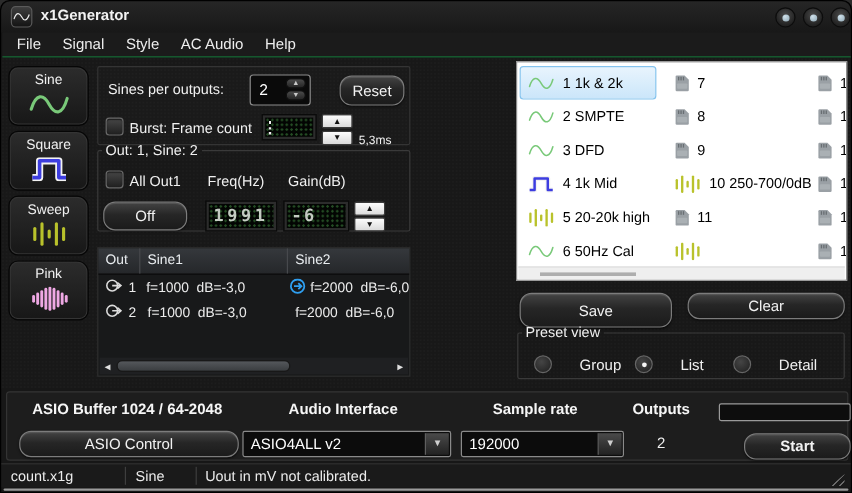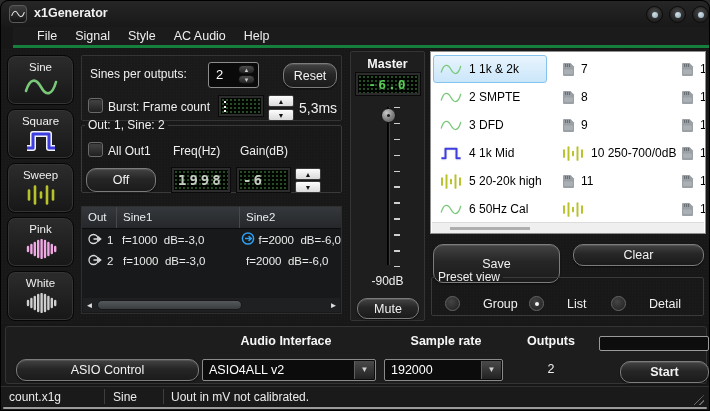--- a/index.html
+++ b/index.html
@@ -28,8 +28,8 @@
     background:radial-gradient(circle at 35% 30%, #cfe0ea, #8fa7b4); display:block; }
 
   
-  .menubar{ position:absolute; left:12px; top:26px; right:0; height:21px;
-    background:#1b1b1b; border-bottom:3px solid #15803d; display:flex; align-items:center; padding-left:15px; }
+  .menubar{ position:absolute; left:1px; top:26px; right:0; height:21px;
+    background:#1b1b1b; border-bottom:1px solid #15803d; display:flex; align-items:center; padding-left:3px; }
   .menu-item{ color:#ededed; font-size:12.5px; padding:2px 9px; cursor:default; }
 
   

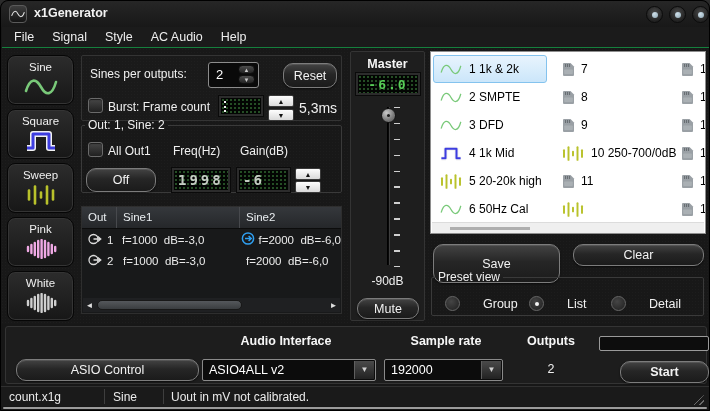--- a/index.html
+++ b/index.html
@@ -333,17 +333,6 @@
       </div>
     </div>
 
-    <div class="master" style="top:3px">
-      <div class="m-title">Master</div>
-      <div class="led green m-led">
-        <span class="digits">-6.0</span>
-      </div>
-      <div class="m-track"></div>
-      <div class="m-ticks"></div>
-      <div class="m-knob"></div>
-      <div class="m-min">-90dB</div>
-      <div class="btn m-mute">Mute</div>
-    </div>
 
     <div class="plist" style="top:3px">
       <div class="pcol" style="left:2px" id="pcol1">

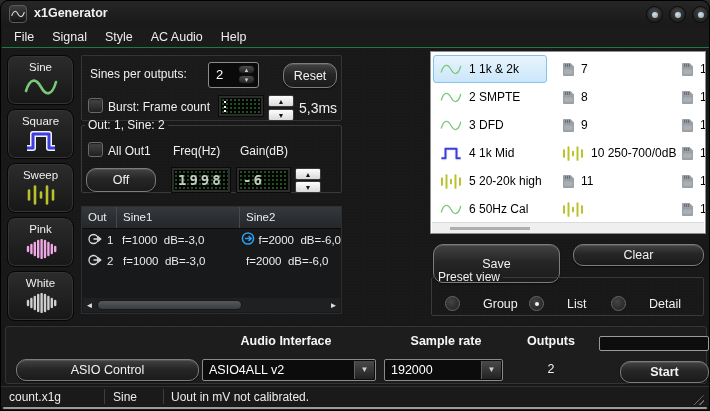--- a/index.html
+++ b/index.html
@@ -275,7 +275,7 @@
             <span>▼</span>
           </div>
       </div>
-      <span class="lbl" style="position:absolute;left:217px;top:44px;font-size:14px">5,3ms</span>
+      <span class="lbl" style="position:absolute;left:217px;top:56px;font-size:10px">5,3ms</span>
     </div>
 
     <fieldset style="left:80px;top:70px;width:261px;height:75px">

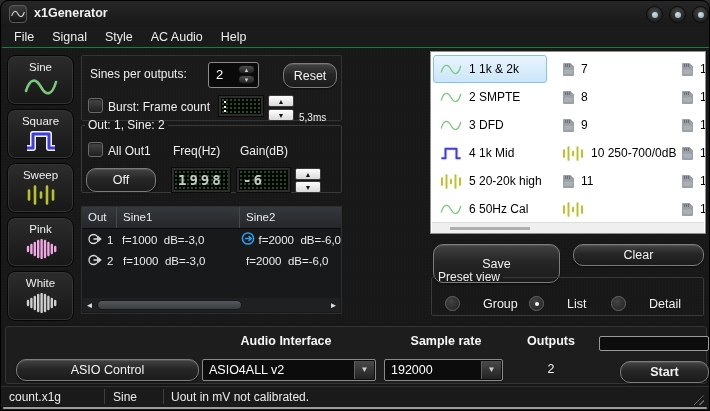--- a/index.html
+++ b/index.html
@@ -286,7 +286,7 @@
       <span class="lbl" style="position:absolute;left:158px;top:12px">Gain(dB)</span>
       <div class="btn" style="position:absolute;left:4px;top:36px;width:70px;height:24px">Off</div>
       <div class="led white" style="position:absolute;left:90px;top:36px;width:58px;height:24px">
-        <span class="digits" style="font-size:14px;letter-spacing:3px;padding-left:4px;opacity:.85">1998</span>
+        <span class="digits" style="font-size:14px;letter-spacing:3px;padding-left:4px;opacity:.85">1991</span>
       </div>
       <div class="led white" style="position:absolute;left:155px;top:36px;width:53px;height:24px">
         <span class="digits" style="font-size:14px;letter-spacing:2px;padding-left:4px;opacity:.85">-6</span>

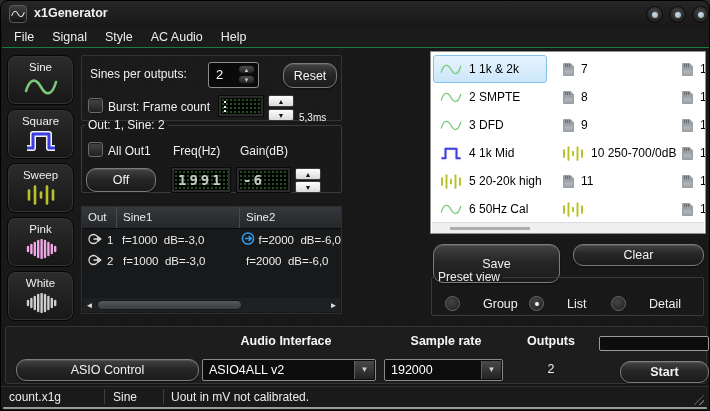--- a/index.html
+++ b/index.html
@@ -542,7 +542,7 @@
       </div>
     </div>
 
-    <div class="btn" style="position:absolute;left:432px;top:196px;width:127px;height:39px">Save</div>
+    <div class="btn" style="position:absolute;left:432px;top:196px;width:127px;height:29px">Save</div>
     <div class="btn" style="position:absolute;left:572px;top:196px;width:131px;height:22px">Clear</div>
 
     <fieldset style="left:430px;top:222px;width:273px;height:46px">

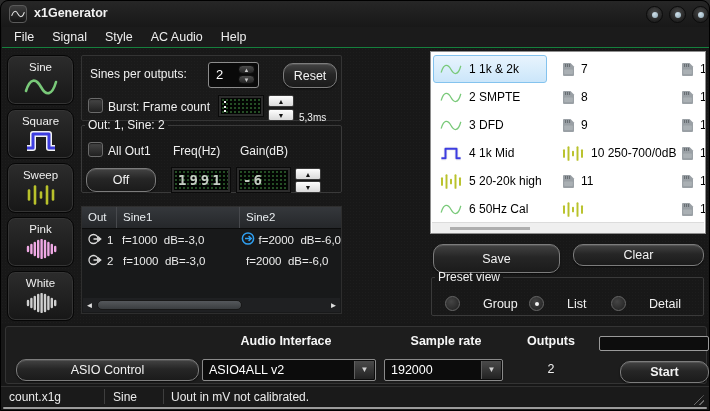--- a/index.html
+++ b/index.html
@@ -235,22 +235,6 @@
           </svg>
         </span>
     </div>
-    <div class="tab" style="top:223px">
-      <span class="tlabel">White</span>
-      <span class="ticon">
-          <svg width="32" height="20" viewBox="0 0 32 20">
-            <line x1="3" y1="8" x2="3" y2="12" stroke="#cfcfcf" stroke-width="2.4" stroke-linecap="round"></line>
-            <line x1="6.4" y1="6" x2="6.4" y2="14" stroke="#cfcfcf" stroke-width="2.4" stroke-linecap="round"></line>
-            <line x1="9.8" y1="4" x2="9.8" y2="16" stroke="#cfcfcf" stroke-width="2.4" stroke-linecap="round"></line>
-            <line x1="13.200000000000001" y1="2" x2="13.200000000000001" y2="18" stroke="#cfcfcf" stroke-width="2.4" stroke-linecap="round"></line>
-            <line x1="16.6" y1="1" x2="16.6" y2="19" stroke="#cfcfcf" stroke-width="2.4" stroke-linecap="round"></line>
-            <line x1="20" y1="2" x2="20" y2="18" stroke="#cfcfcf" stroke-width="2.4" stroke-linecap="round"></line>
-            <line x1="23.4" y1="4" x2="23.4" y2="16" stroke="#cfcfcf" stroke-width="2.4" stroke-linecap="round"></line>
-            <line x1="26.799999999999997" y1="6" x2="26.799999999999997" y2="14" stroke="#cfcfcf" stroke-width="2.4" stroke-linecap="round"></line>
-            <line x1="30.199999999999996" y1="8" x2="30.199999999999996" y2="12" stroke="#cfcfcf" stroke-width="2.4" stroke-linecap="round"></line>
-          </svg>
-        </span>
-    </div>
 
     <div class="sec1" style="top:7px">
       <span class="lbl" style="position:absolute;left:8px;top:11px">Sines per outputs:</span>

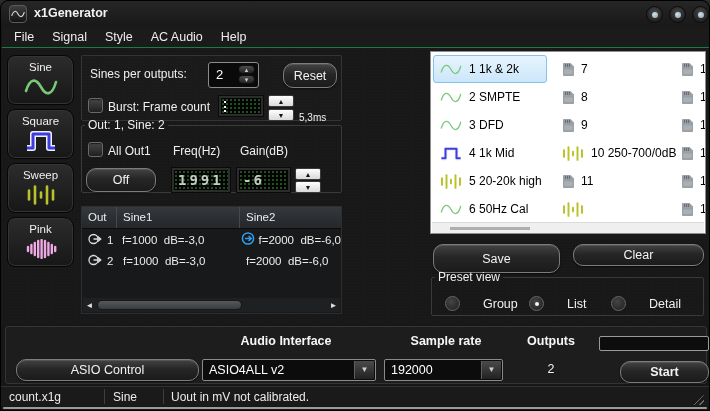--- a/index.html
+++ b/index.html
@@ -547,6 +547,7 @@
   </div>
 
   <div class="audio">
+    <span class="a-head" style="left:100px">ASIO Buffer 1024 / 64-2048</span>
     <span class="a-head" style="left:280px">Audio Interface</span>
     <span class="a-head" style="left:440px">Sample rate</span>
     <span class="a-head" style="left:545px">Outputs</span>

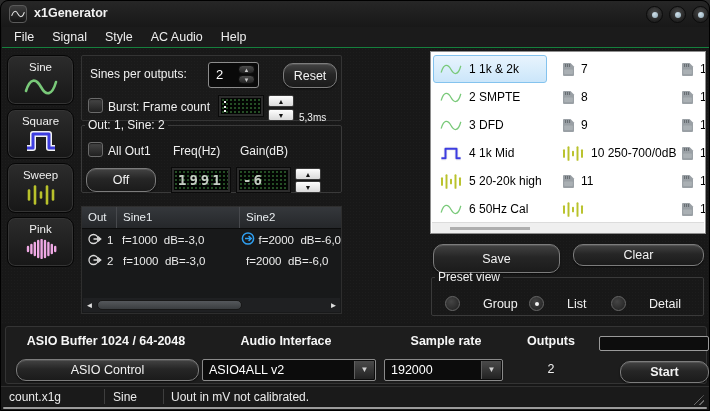--- a/index.html
+++ b/index.html
@@ -557,7 +557,7 @@
       <span>ASIO4ALL v2</span>
       <span class="arrow">▼</span>
     </div>
-    <div class="dd" style="left:378px;top:32px;width:119px">
+    <div class="dd" style="left:378px;top:32px;width:136px">
       <span>192000</span>
       <span class="arrow">▼</span>
     </div>

